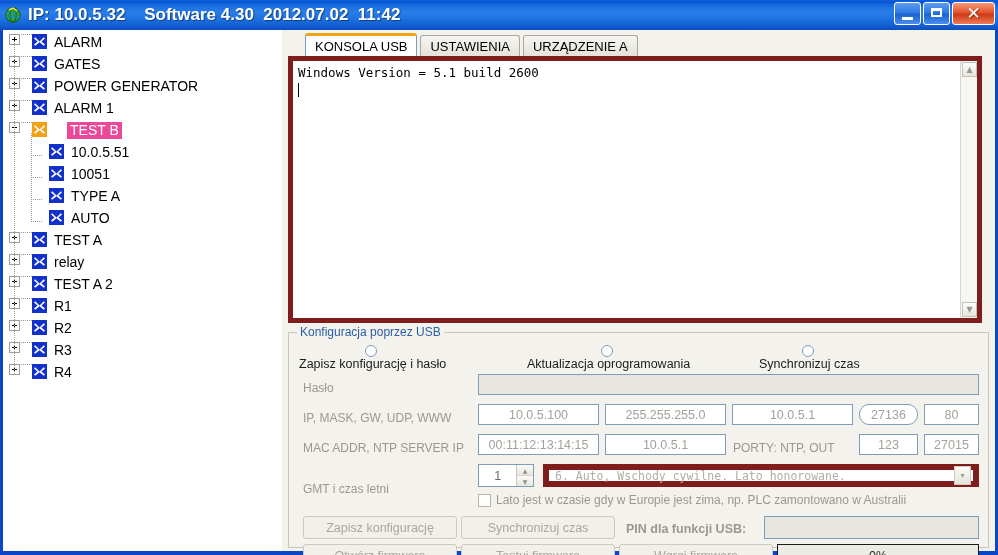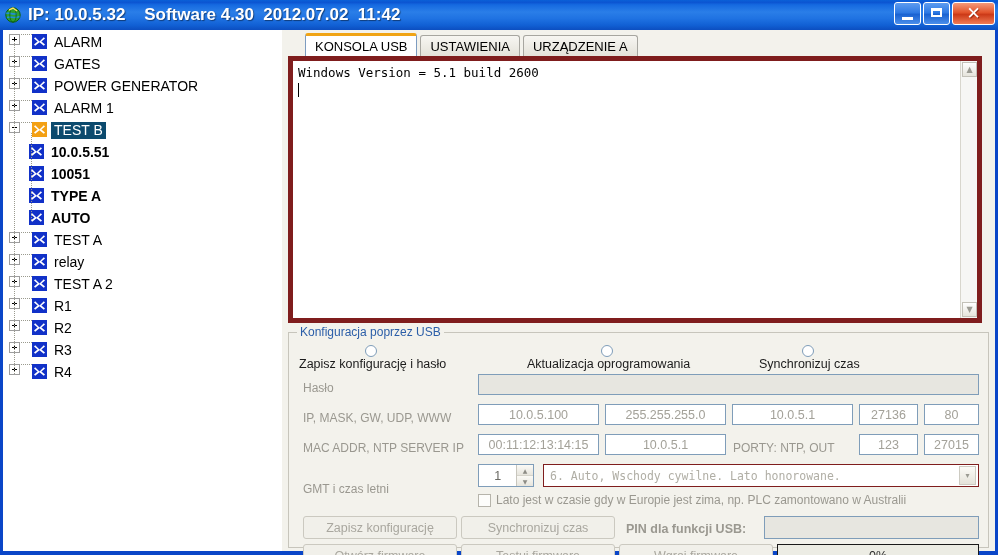--- a/index.html
+++ b/index.html
@@ -198,8 +198,9 @@
     line-height: 17px;
   }
   .tnode.selected .tlabel {
-    background: #0c4a6e;
+    background: #ec4899;
     color: #ffffff;
+    margin-left: 16px;
   }
 
   

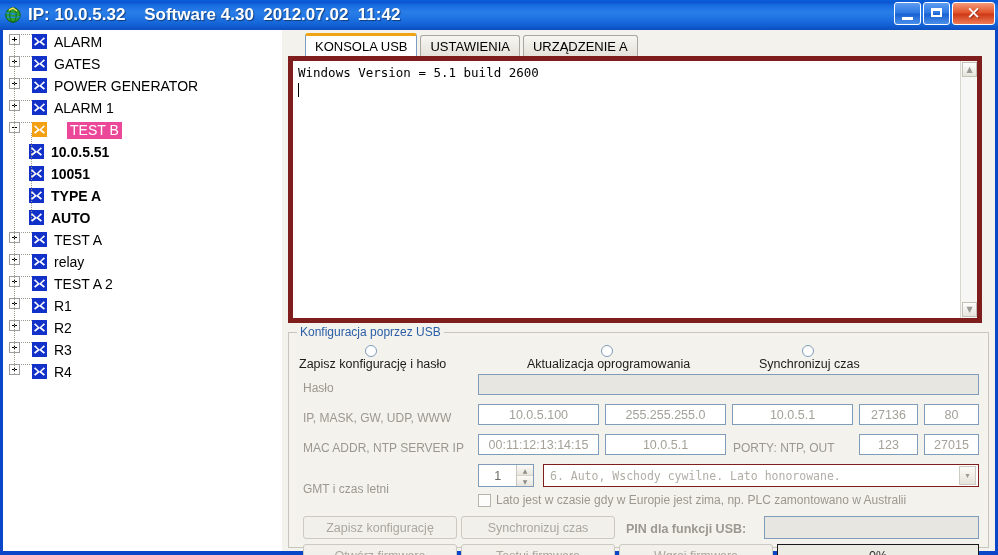--- a/index.html
+++ b/index.html
@@ -128,7 +128,7 @@
     position: relative;
     white-space: nowrap;
   }
-  .tnode.child { padding-left: 26px; font-weight: bold; }
+  .tnode.child { padding-left: 46px; }
   .tnode.root  { padding-left: 6px; }
 
   .expander {

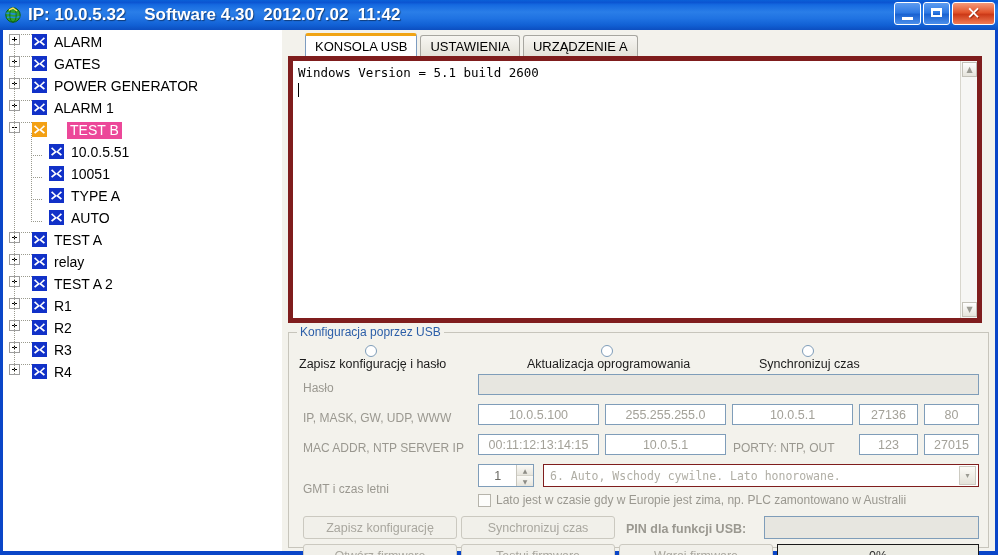--- a/index.html
+++ b/index.html
@@ -720,7 +720,7 @@
         <div class="fld" style="left:189px; top:71px; width:121px;">10.0.5.100</div>
         <div class="fld" style="left:316px; top:71px; width:121px;">255.255.255.0</div>
         <div class="fld" style="left:443px; top:71px; width:121px;">10.0.5.1</div>
-        <div class="fld" style="left:570px; top:71px; width:59px;">27136</div>
+        <div class="fld" style="left:570px; top:71px; width:59px;border-radius:10px;">27136</div>
         <div class="fld" style="left:635px; top:71px; width:55px;">80</div>
 
         <div class="frm-label" style="left:14px; top:108px;">MAC ADDR, NTP SERVER IP</div>

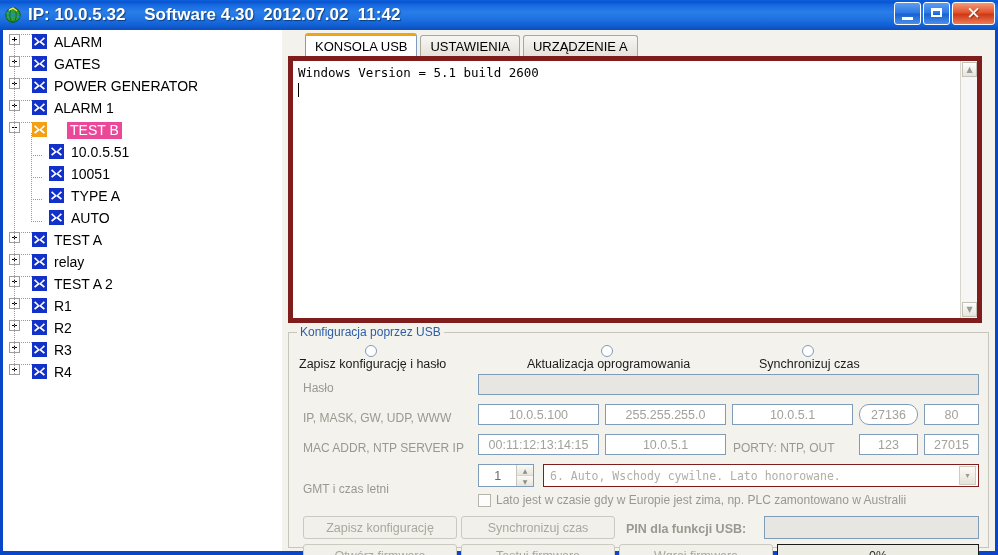--- a/index.html
+++ b/index.html
@@ -402,7 +402,7 @@
     position: absolute;
     height: 23px;
     background: #ffffff;
-    border: 1px solid #7f1d1d;
+    border: 6px solid #7f1d1d;
     box-sizing: border-box;
     display: flex;
     align-items: center;

